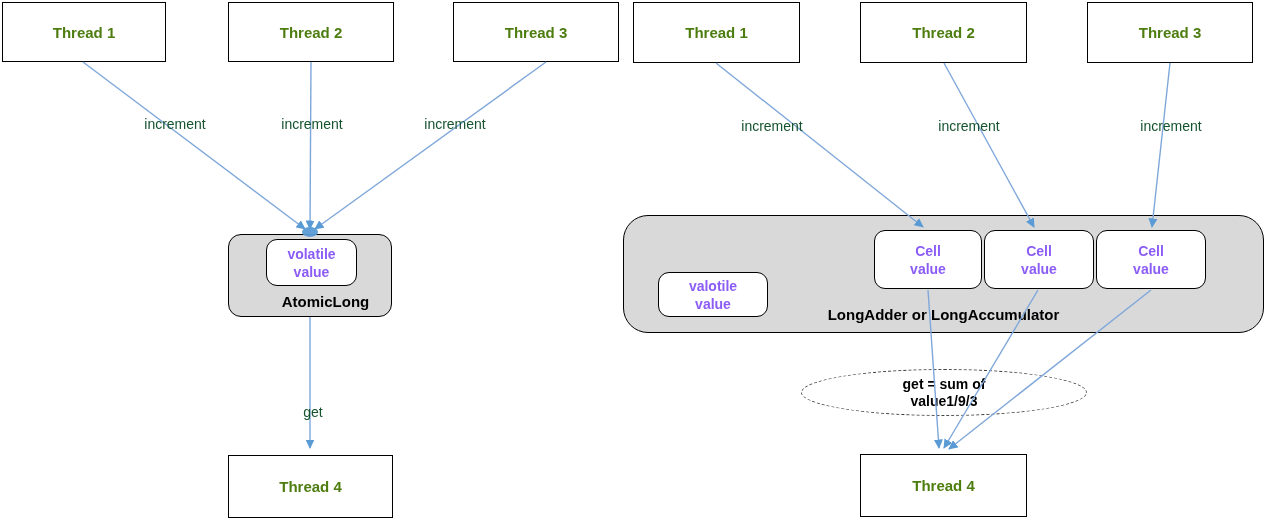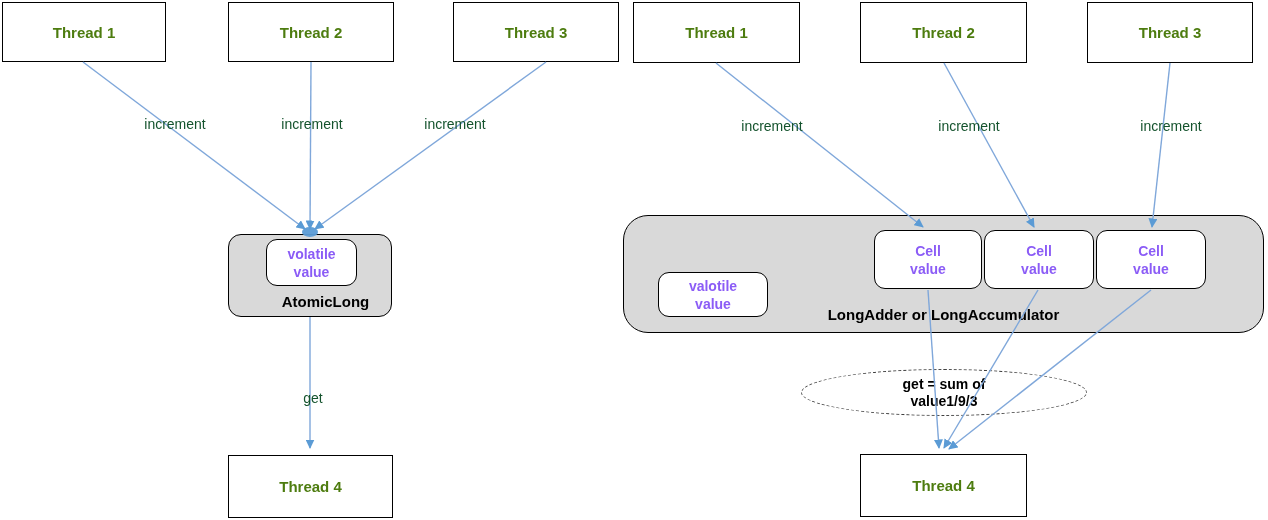--- a/index.html
+++ b/index.html
@@ -136,7 +136,7 @@
     <div class="edge-label" style="left:772px;top:126px;">increment</div>
     <div class="edge-label" style="left:969px;top:126px;">increment</div>
     <div class="edge-label" style="left:1171px;top:126px;">increment</div>
-    <div class="edge-label" style="left:313px;top:398px;">get</div>
+    <div class="edge-label" style="left:313px;top:412px;">get</div>
   </div>
 
 </div>

